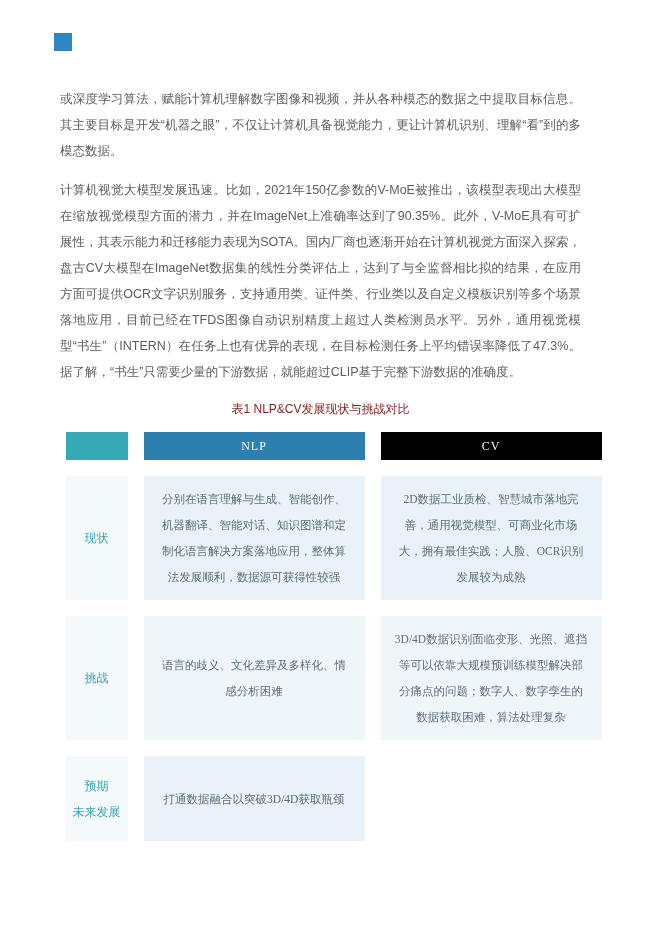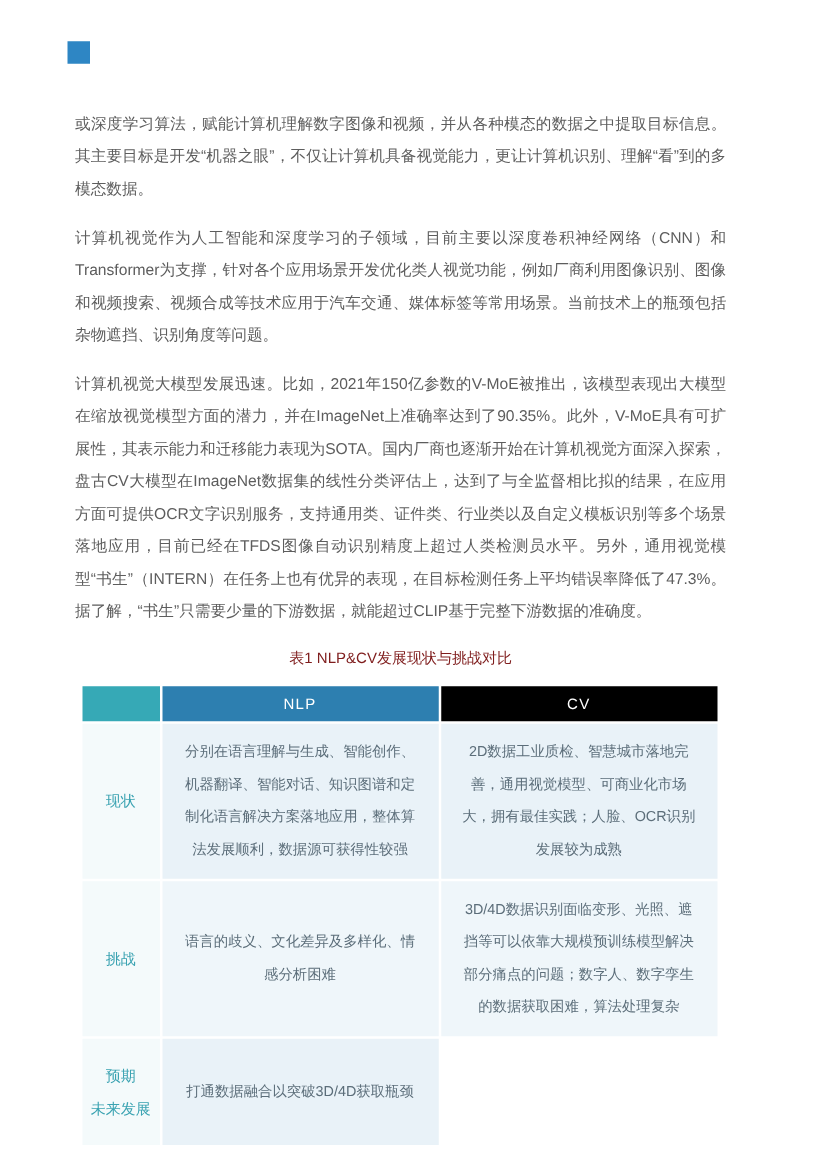--- a/index.html
+++ b/index.html
@@ -96,7 +96,6 @@
   <div class="content">
 
     <p class="para">或深度学习算法，赋能计算机理解数字图像和视频，并从各种模态的数据之中提取目标信息。其主要目标是开发“机器之眼”，不仅让计算机具备视觉能力，更让计算机识别、理解“看”到的多模态数据。</p>
-    <p class="para">计算机视觉作为人工智能和深度学习的子领域，目前主要以深度卷积神经网络（CNN）和Transformer为支撑，针对各个应用场景开发优化类人视觉功能，例如厂商利用图像识别、图像和视频搜索、视频合成等技术应用于汽车交通、媒体标签等常用场景。当前技术上的瓶颈包括杂物遮挡、识别角度等问题。</p>
     <p class="para">计算机视觉大模型发展迅速。比如，2021年150亿参数的V-MoE被推出，该模型表现出大模型在缩放视觉模型方面的潜力，并在ImageNet上准确率达到了90.35%。此外，V-MoE具有可扩展性，其表示能力和迁移能力表现为SOTA。国内厂商也逐渐开始在计算机视觉方面深入探索，盘古CV大模型在ImageNet数据集的线性分类评估上，达到了与全监督相比拟的结果，在应用方面可提供OCR文字识别服务，支持通用类、证件类、行业类以及自定义模板识别等多个场景落地应用，目前已经在TFDS图像自动识别精度上超过人类检测员水平。另外，通用视觉模型“书生”（INTERN）在任务上也有优异的表现，在目标检测任务上平均错误率降低了47.3%。据了解，“书生”只需要少量的下游数据，就能超过CLIP基于完整下游数据的准确度。</p>
 
     <div class="table-title">表1 NLP&amp;CV发展现状与挑战对比</div>

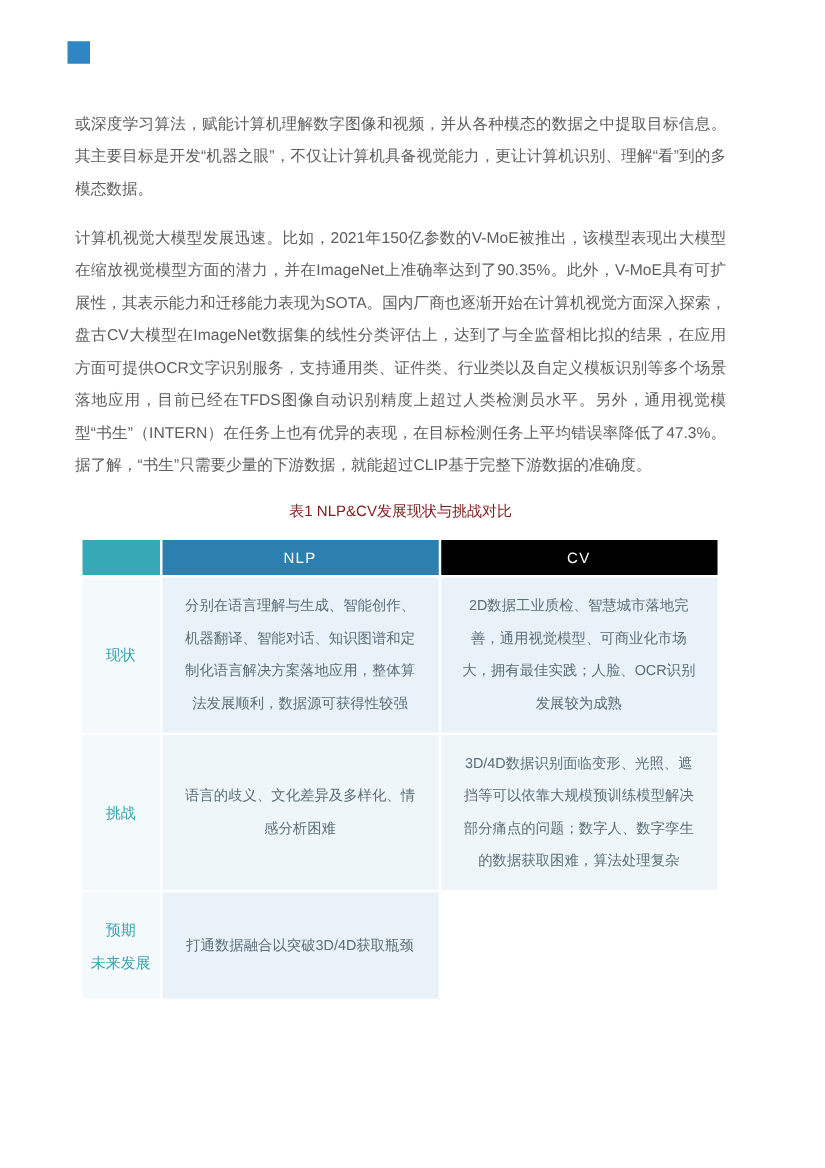--- a/index.html
+++ b/index.html
@@ -47,8 +47,9 @@
     display: grid;
     grid-template-columns: 62px 221px 221px;
     grid-auto-rows: auto;
-    gap: 2px;
+    gap: 16px;
     background: #ffffff;
+    font-family: Liberation Serif, serif;
   }
   .hcell {
     height: 28px;

